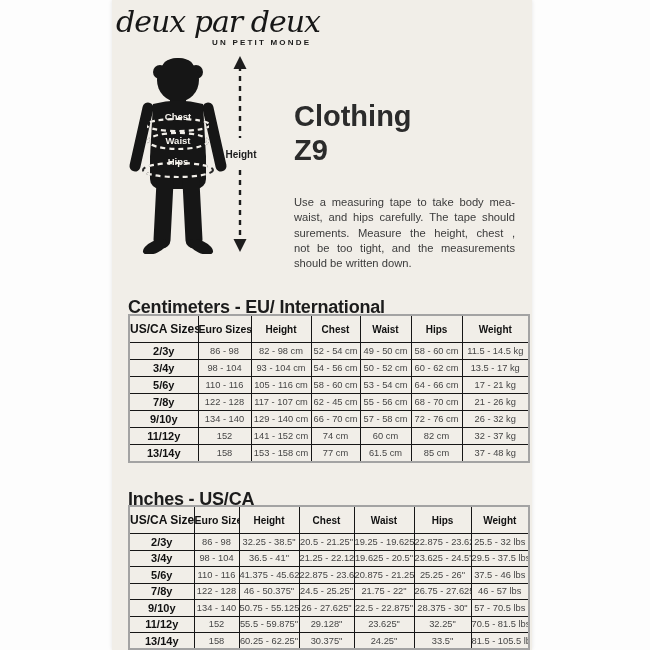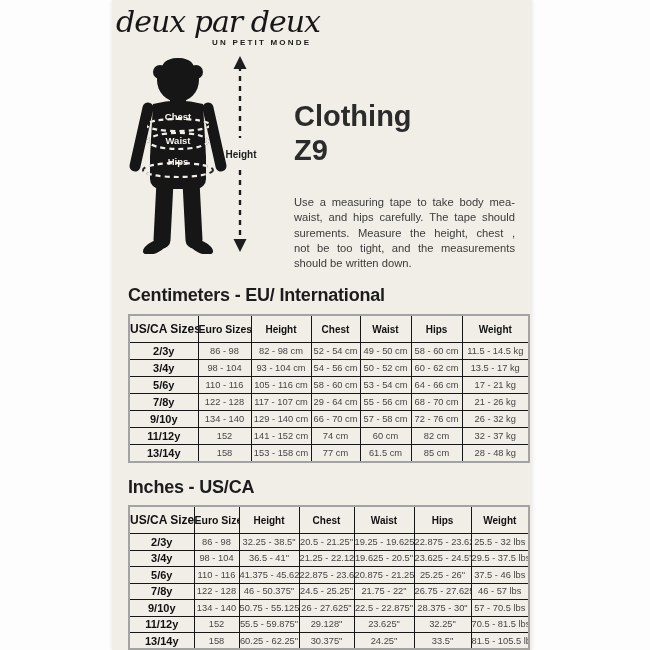--- a/index.html
+++ b/index.html
@@ -28,7 +28,7 @@
   .desc-line{text-align:justify;text-align-last:justify;}
   .desc-line:last-child{text-align-last:left;}
   
-  .sec-h{font-size:18px;font-weight:bold;color:#1c1c1c;letter-spacing:-0.2px;}
+  .sec-h{font-size:18px;font-weight:bold;color:#1c1c1c;letter-spacing:-0.2px;margin-top:12px;}
   
   table.size{
     border-collapse:collapse;table-layout:fixed;width:400px;

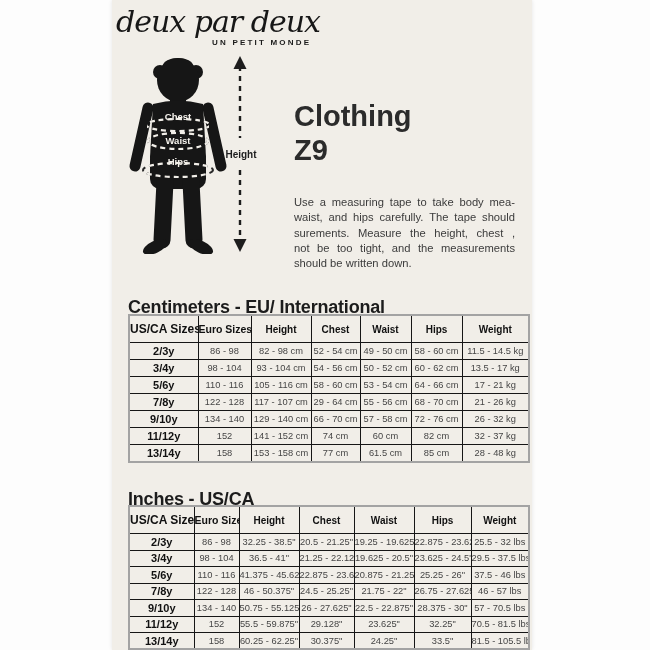--- a/index.html
+++ b/index.html
@@ -171,7 +171,7 @@
           <th>7/8y</th>
           <td>122 - 128</td>
           <td>117 - 107 cm</td>
-          <td>29 - 64 cm</td>
+          <td>62 - 45 cm</td>
           <td>55 - 56 cm</td>
           <td>68 - 70 cm</td>
           <td>21 - 26 kg</td>

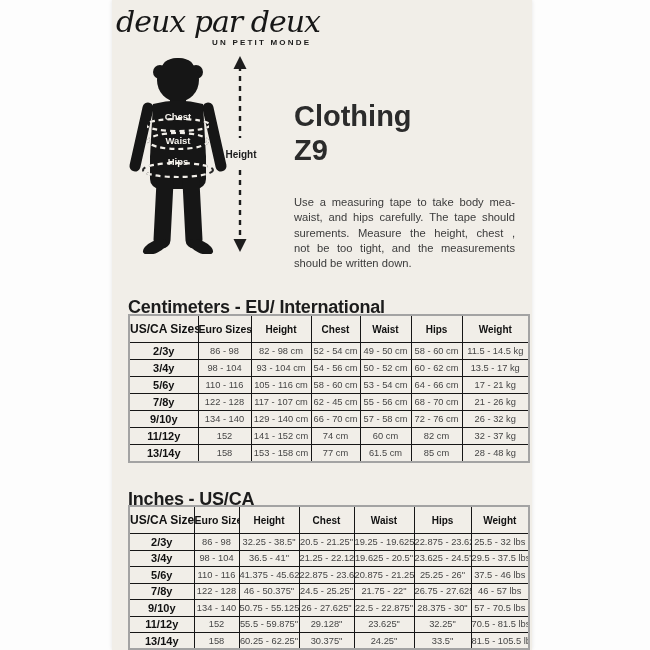--- a/index.html
+++ b/index.html
@@ -201,7 +201,7 @@
           <td>77 cm</td>
           <td>61.5 cm</td>
           <td>85 cm</td>
-          <td>28 - 48 kg</td>
+          <td>37 - 48 kg</td>
         </tr>
       </tbody>
   </table>

